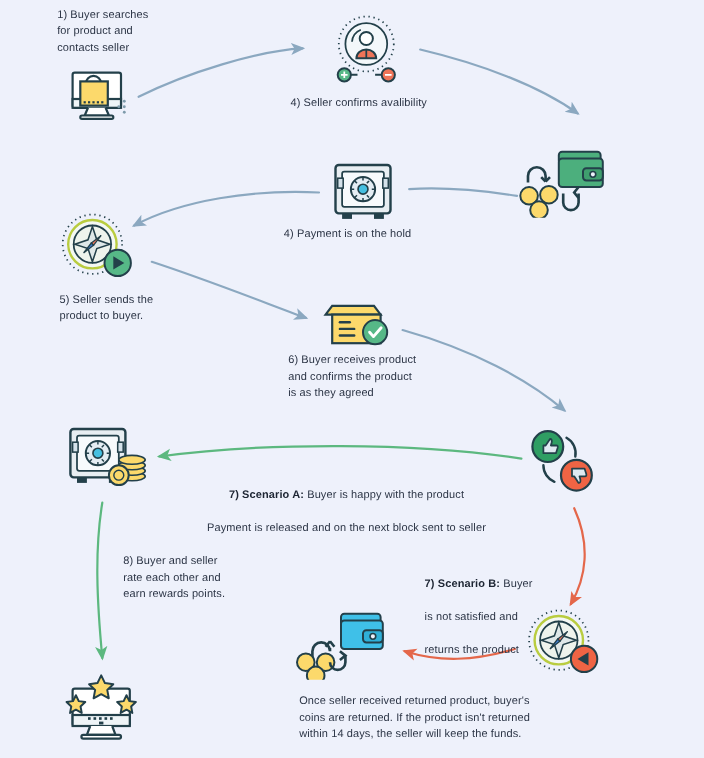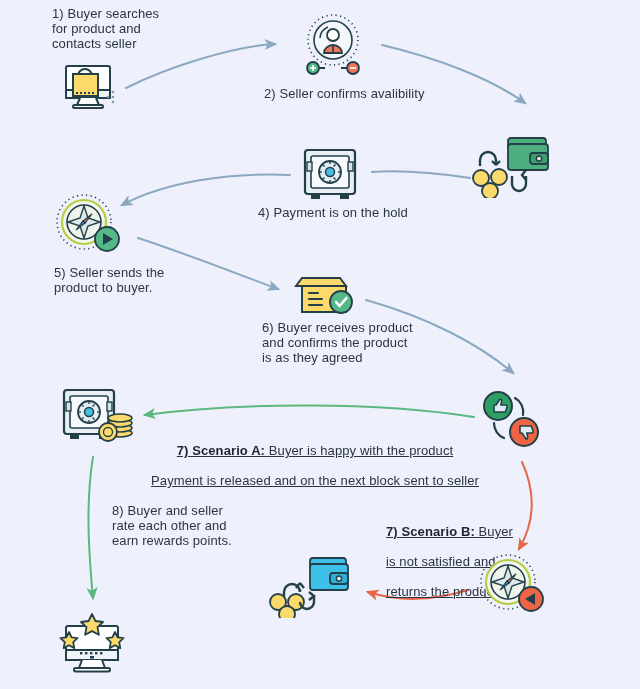--- a/index.html
+++ b/index.html
@@ -28,7 +28,7 @@
   .caption {
     position: absolute;
     color: #2b3445;
-    font-size: 13px;
+    font-size: 10px;
     line-height: 15px;
     letter-spacing: 0.1px;
     white-space: pre-line;

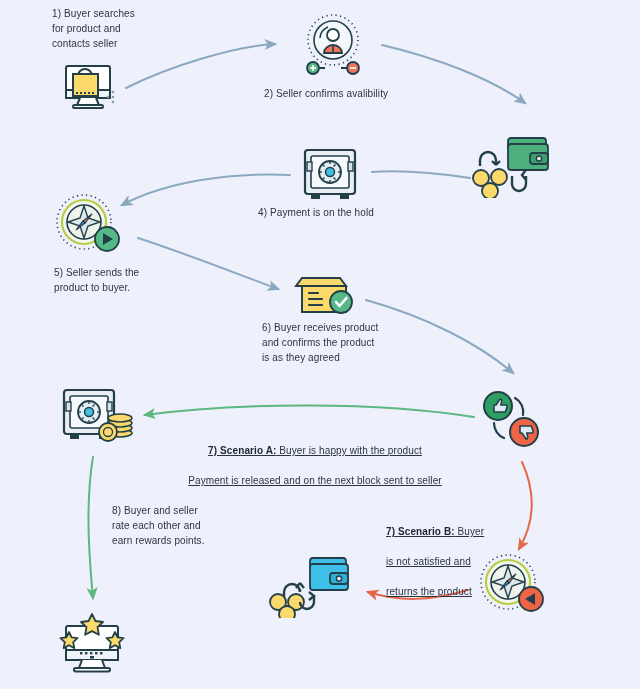--- a/index.html
+++ b/index.html
@@ -120,7 +120,7 @@
       <path d="M54,56 h6" stroke="#fff" stroke-width="1.6"></path>
     </svg>
   </div>
-  <div class="caption" style="left:264px; top:86px; width:190px;">2) Seller confirms avalibility</div>
+  <div class="caption" style="left:264px; top:86px; width:190px;">4) Seller confirms avalibility</div>
 
   <div class="icon-box" style="left:468px; top:132px;">
     <svg width="84" height="66" viewBox="0 0 84 66">

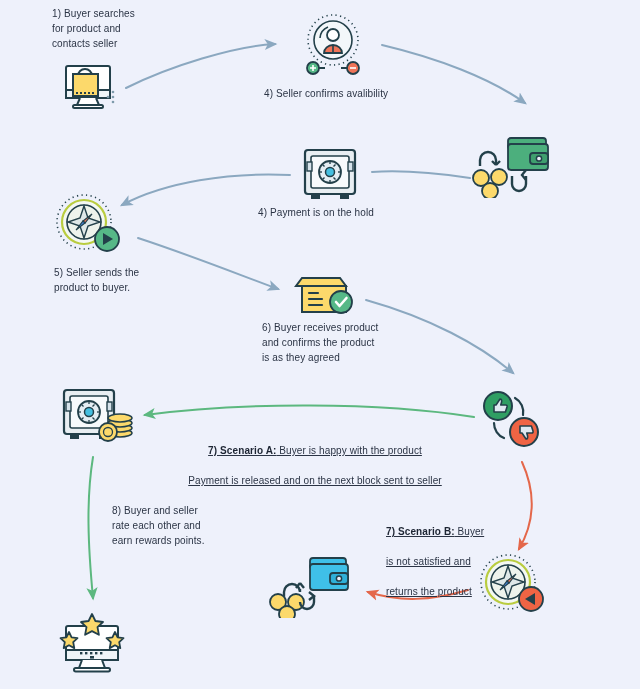--- a/index.html
+++ b/index.html
@@ -35,7 +35,7 @@
   }
   .caption.center { text-align: center; }
   .caption b { font-weight: bold; color: #1d2533; }
-  .scenario-line { display: block; text-decoration: underline; }
+  .scenario-line { display: block; }
 </style>
 </head>
 <body>

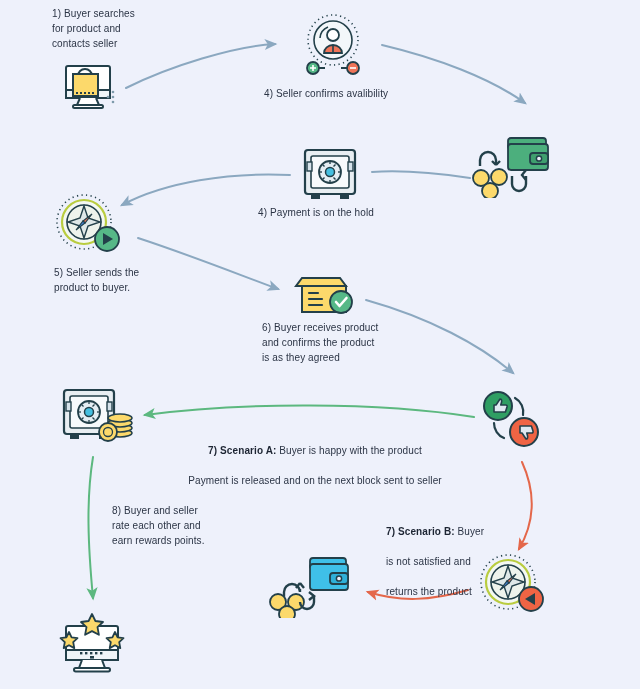--- a/index.html
+++ b/index.html
@@ -299,6 +299,9 @@
     </svg>
   </div>
 
+  <div class="caption" style="left:272px; top:630px; width:250px;">Once seller received returned product, buyer's
+coins are returned.  If the product isn't returned
+within 14 days, the seller will keep the funds.</div>
 
 </div>
 

